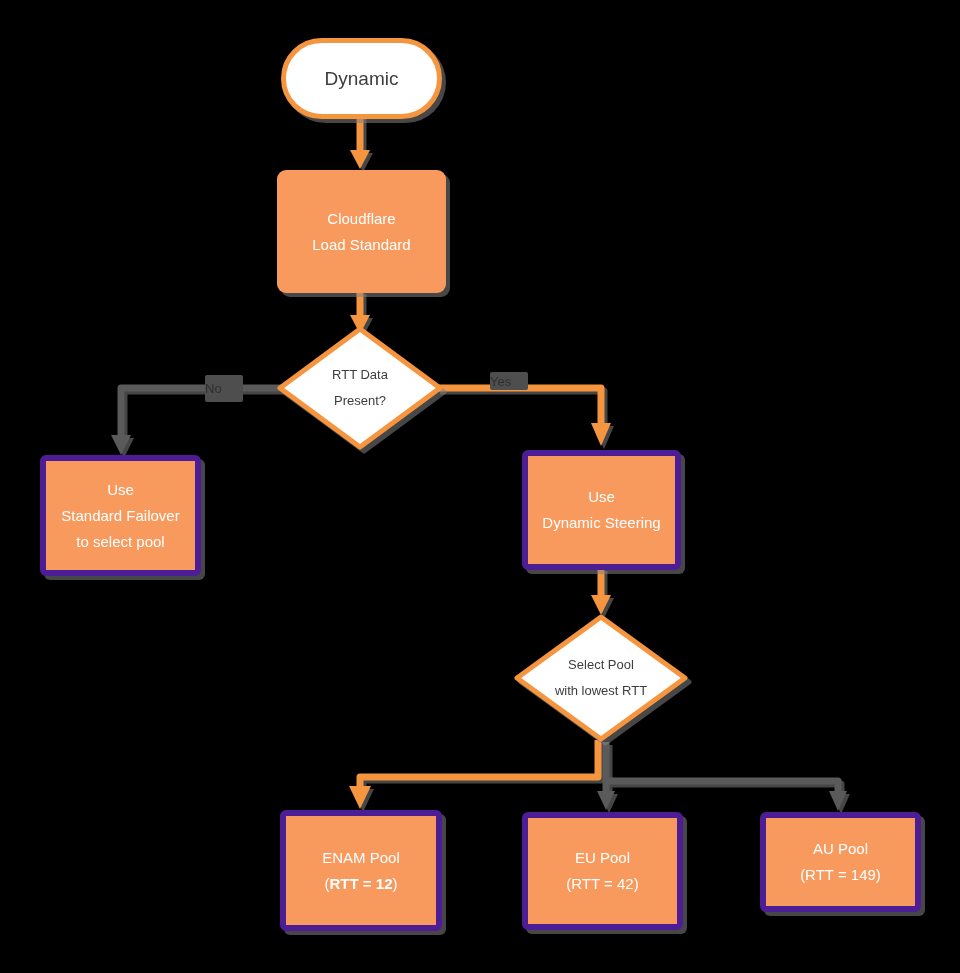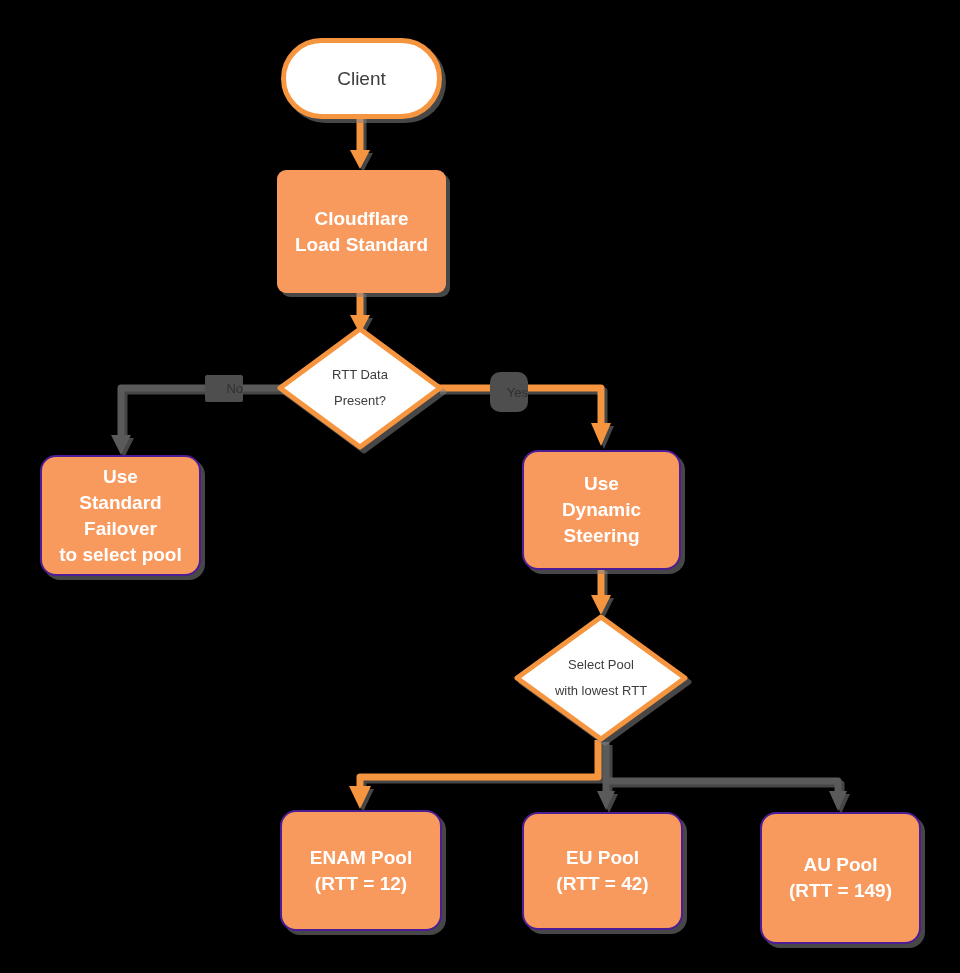--- a/index.html
+++ b/index.html
@@ -75,7 +75,7 @@
   </svg>
 
   <div class="node stadium" style="left:281px;top:38px;width:161px;height:81px;">
-    <span>Client</span>
+    <span>Dynamic</span>
   </div>
 
   <div class="node proc" style="left:277px;top:170px;width:169px;height:123px;">

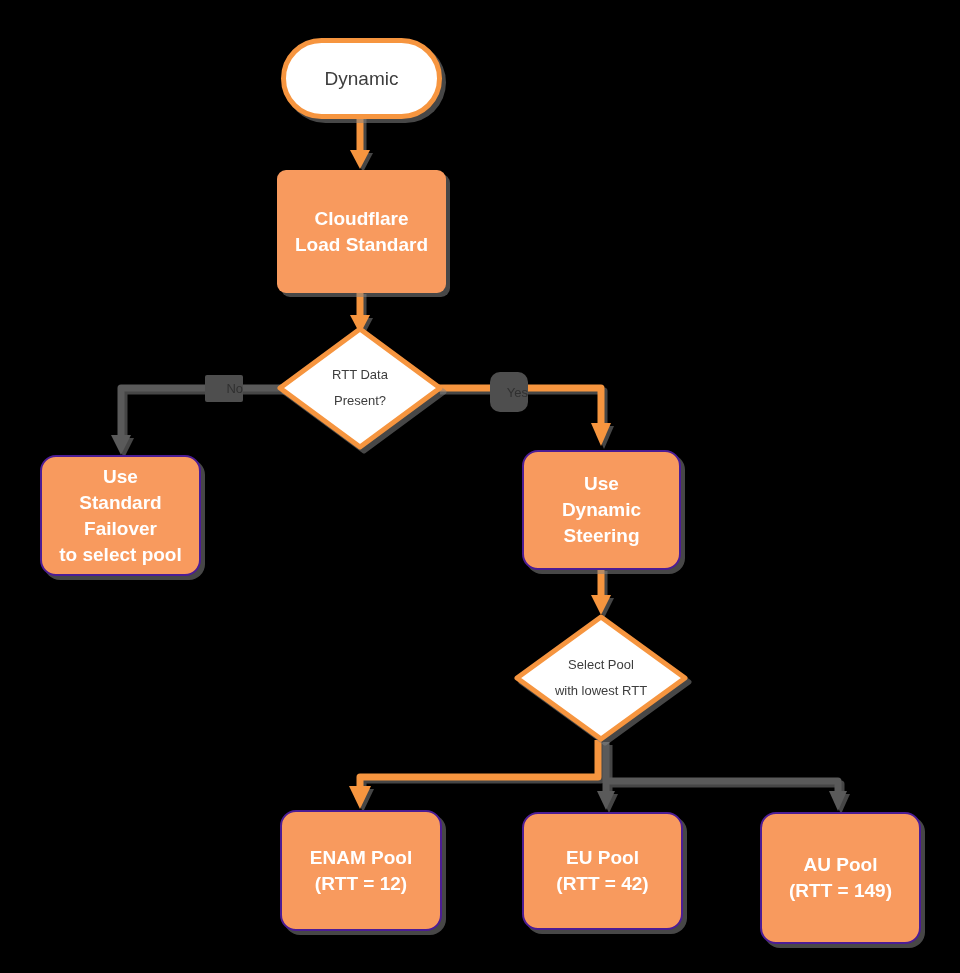--- a/index.html
+++ b/index.html
@@ -17,9 +17,8 @@
     box-shadow:4px 4px 0 rgba(130,130,130,0.55);
   }
   .proc{
-    background:#F89A5E;border-radius:9px;color:#ffffff;font-size:19px;line-height:26px;
+    background:#F89A5E;border-radius:9px;color:#ffffff;font-size:15px;line-height:26px;
     box-shadow:4px 4px 0 rgba(130,130,130,0.55);
-    font-weight:bold;
   }
   .proc.white-edge{border:2px solid #4c1d95;border-radius:16px;}
   .diamond{background:transparent;box-shadow:none;

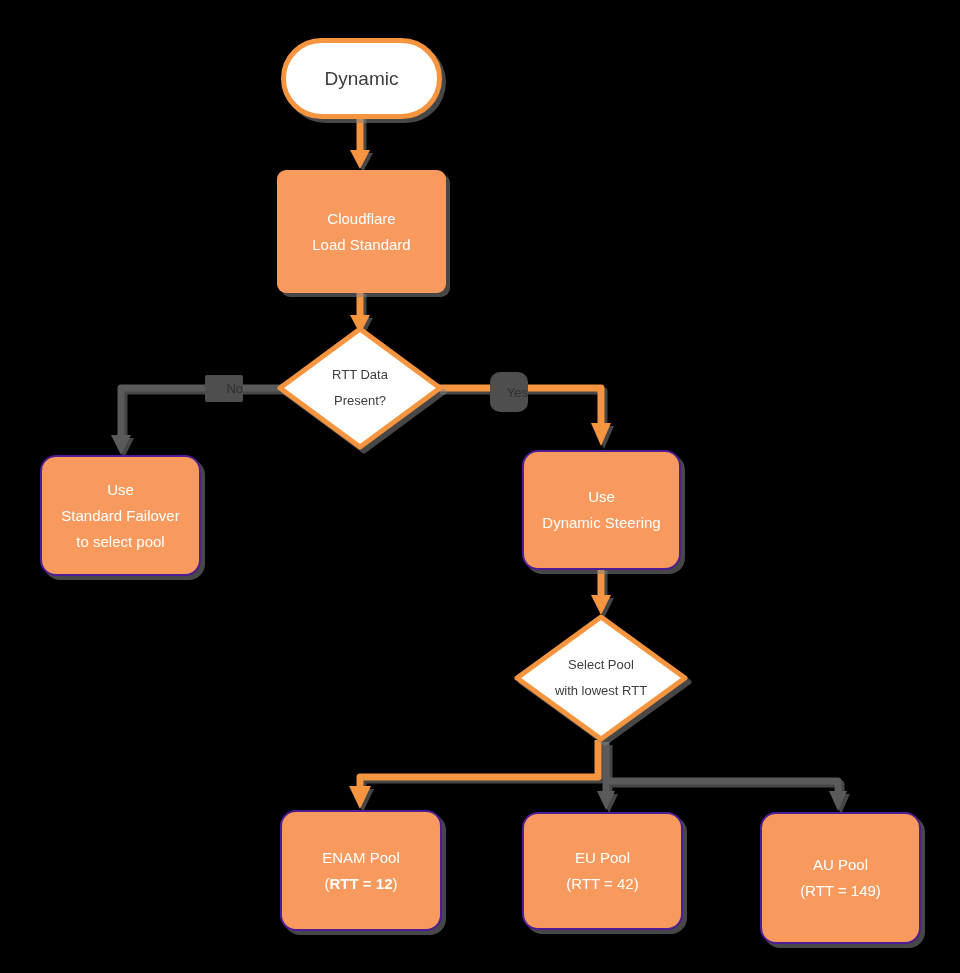--- a/index.html
+++ b/index.html
@@ -26,7 +26,7 @@
   .diamond svg{position:absolute;left:0;top:0;}
   .diamond .dtext{position:relative;z-index:2;color:#3D3D3D;font-size:13px;line-height:26px;}
   .edge-label{
-    position:absolute;z-index:4;display:flex;align-items:center;justify-content:flex-end;
+    position:absolute;z-index:4;display:flex;align-items:center;justify-content:flex-start;
     background:#4E4E4E;color:#303030;font-size:13px;border-radius:2px;
   }
   .line{display:block;}

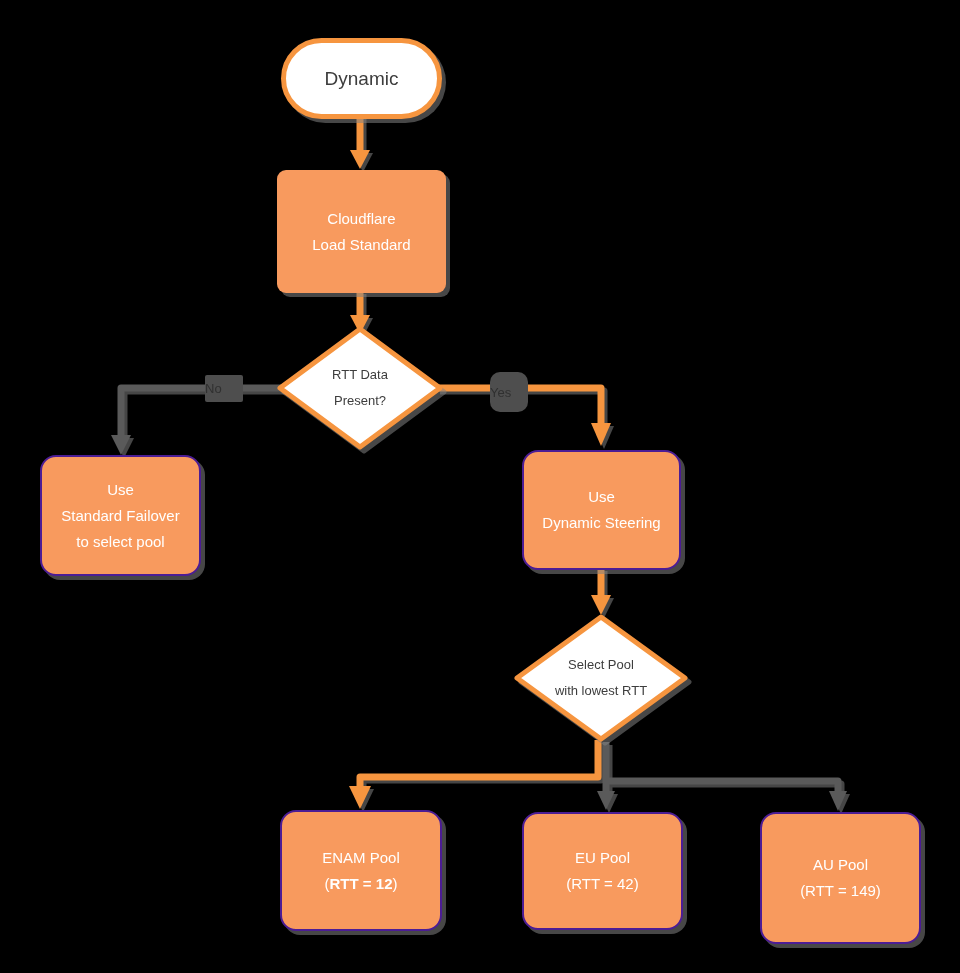--- a/index.html
+++ b/index.html
@@ -98,7 +98,7 @@
     <span>No</span>
   </div>
 
-  <div class="edge-label" style="left:490px;top:372px;width:38px;height:40px;border-radius:10px;">
+  <div class="edge-label" style="left:490px;top:372px;width:38px;height:18px;">
     <span>Yes</span>
   </div>
 

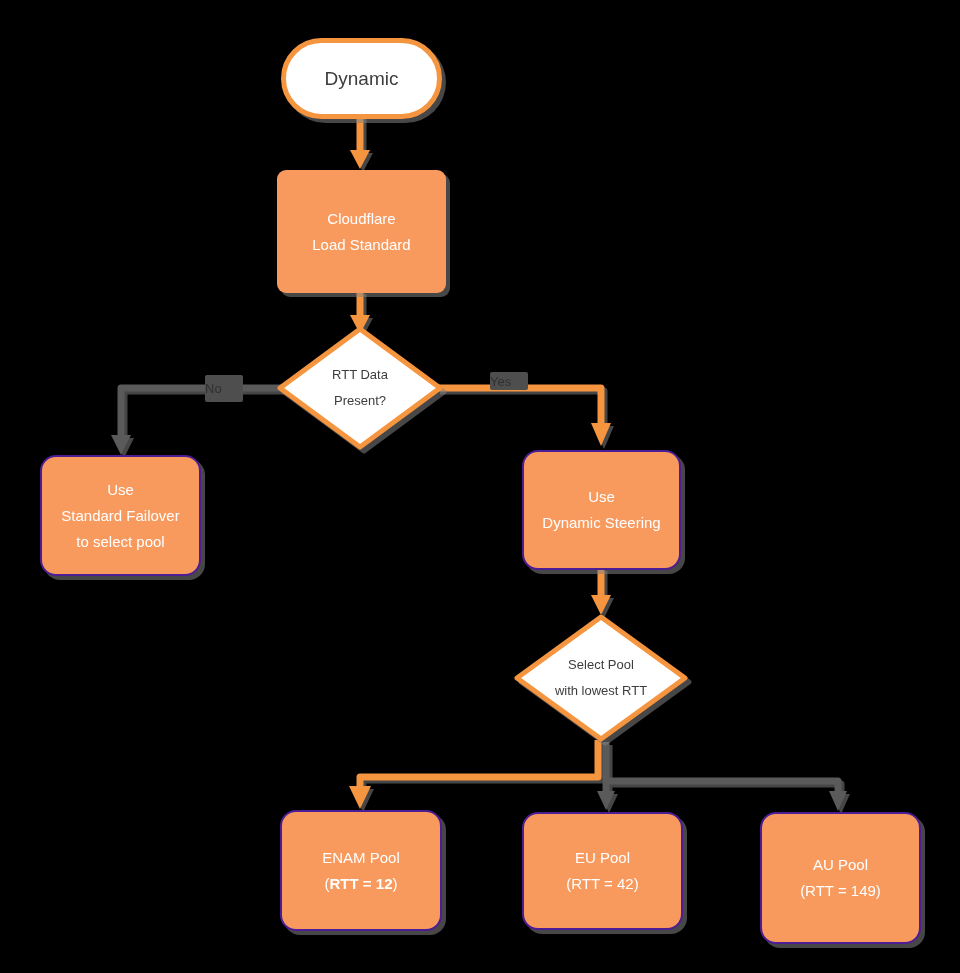--- a/index.html
+++ b/index.html
@@ -20,7 +20,7 @@
     background:#F89A5E;border-radius:9px;color:#ffffff;font-size:15px;line-height:26px;
     box-shadow:4px 4px 0 rgba(130,130,130,0.55);
   }
-  .proc.white-edge{border:2px solid #4c1d95;border-radius:16px;}
+  .proc.white-edge{border:6px solid #4c1d95;border-radius:6px;}
   .diamond{background:transparent;box-shadow:none;
     filter:drop-shadow(4px 4px 0 rgba(130,130,130,0.55));}
   .diamond svg{position:absolute;left:0;top:0;}

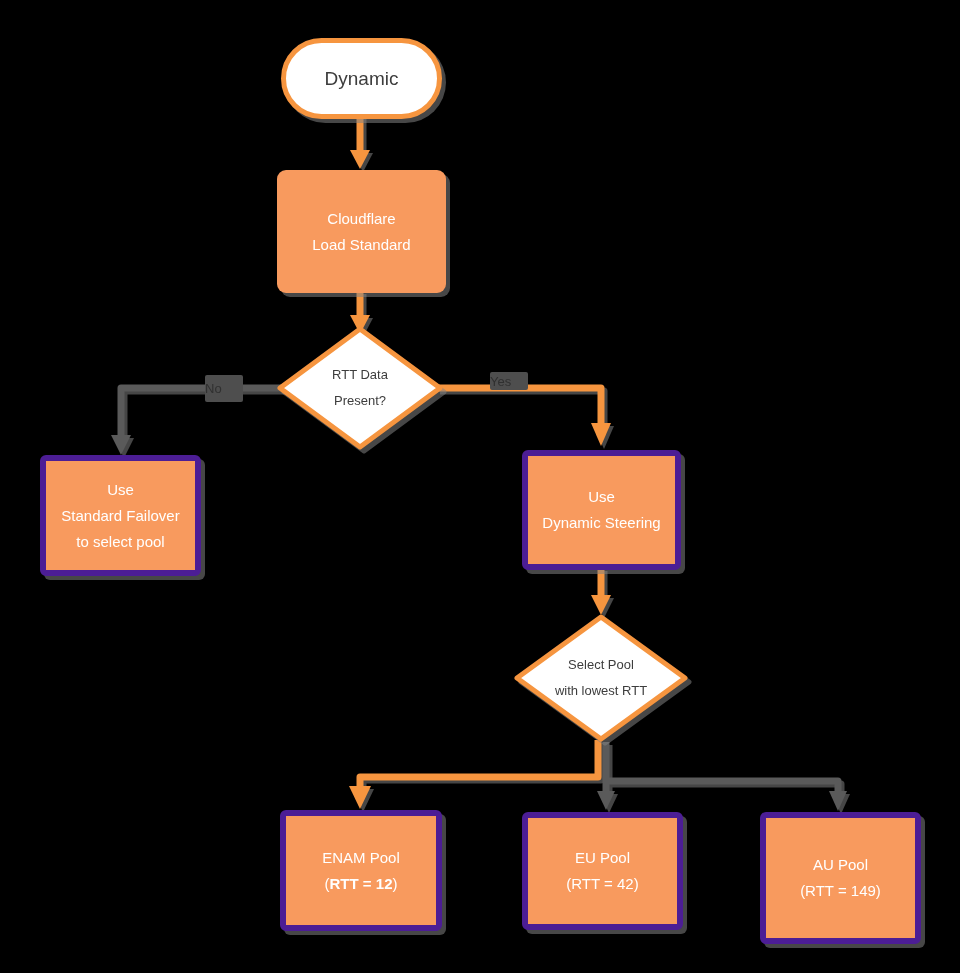--- a/index.html
+++ b/index.html
@@ -141,7 +141,7 @@
     </div>
   </div>
 
-  <div class="node proc white-edge" style="left:760px;top:812px;width:161px;height:132px;">
+  <div class="node proc white-edge" style="left:760px;top:812px;width:161px;height:100px;">
     <div>
       <span class="line">AU Pool</span>
       <span class="line">(RTT = 149)</span>

